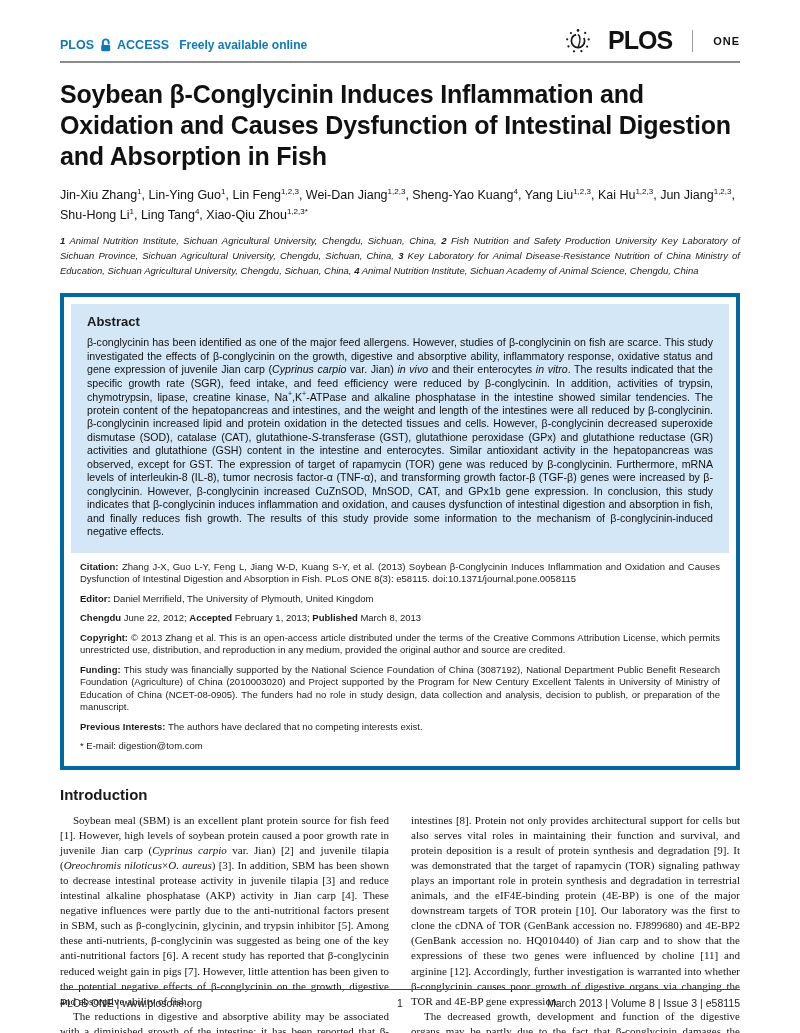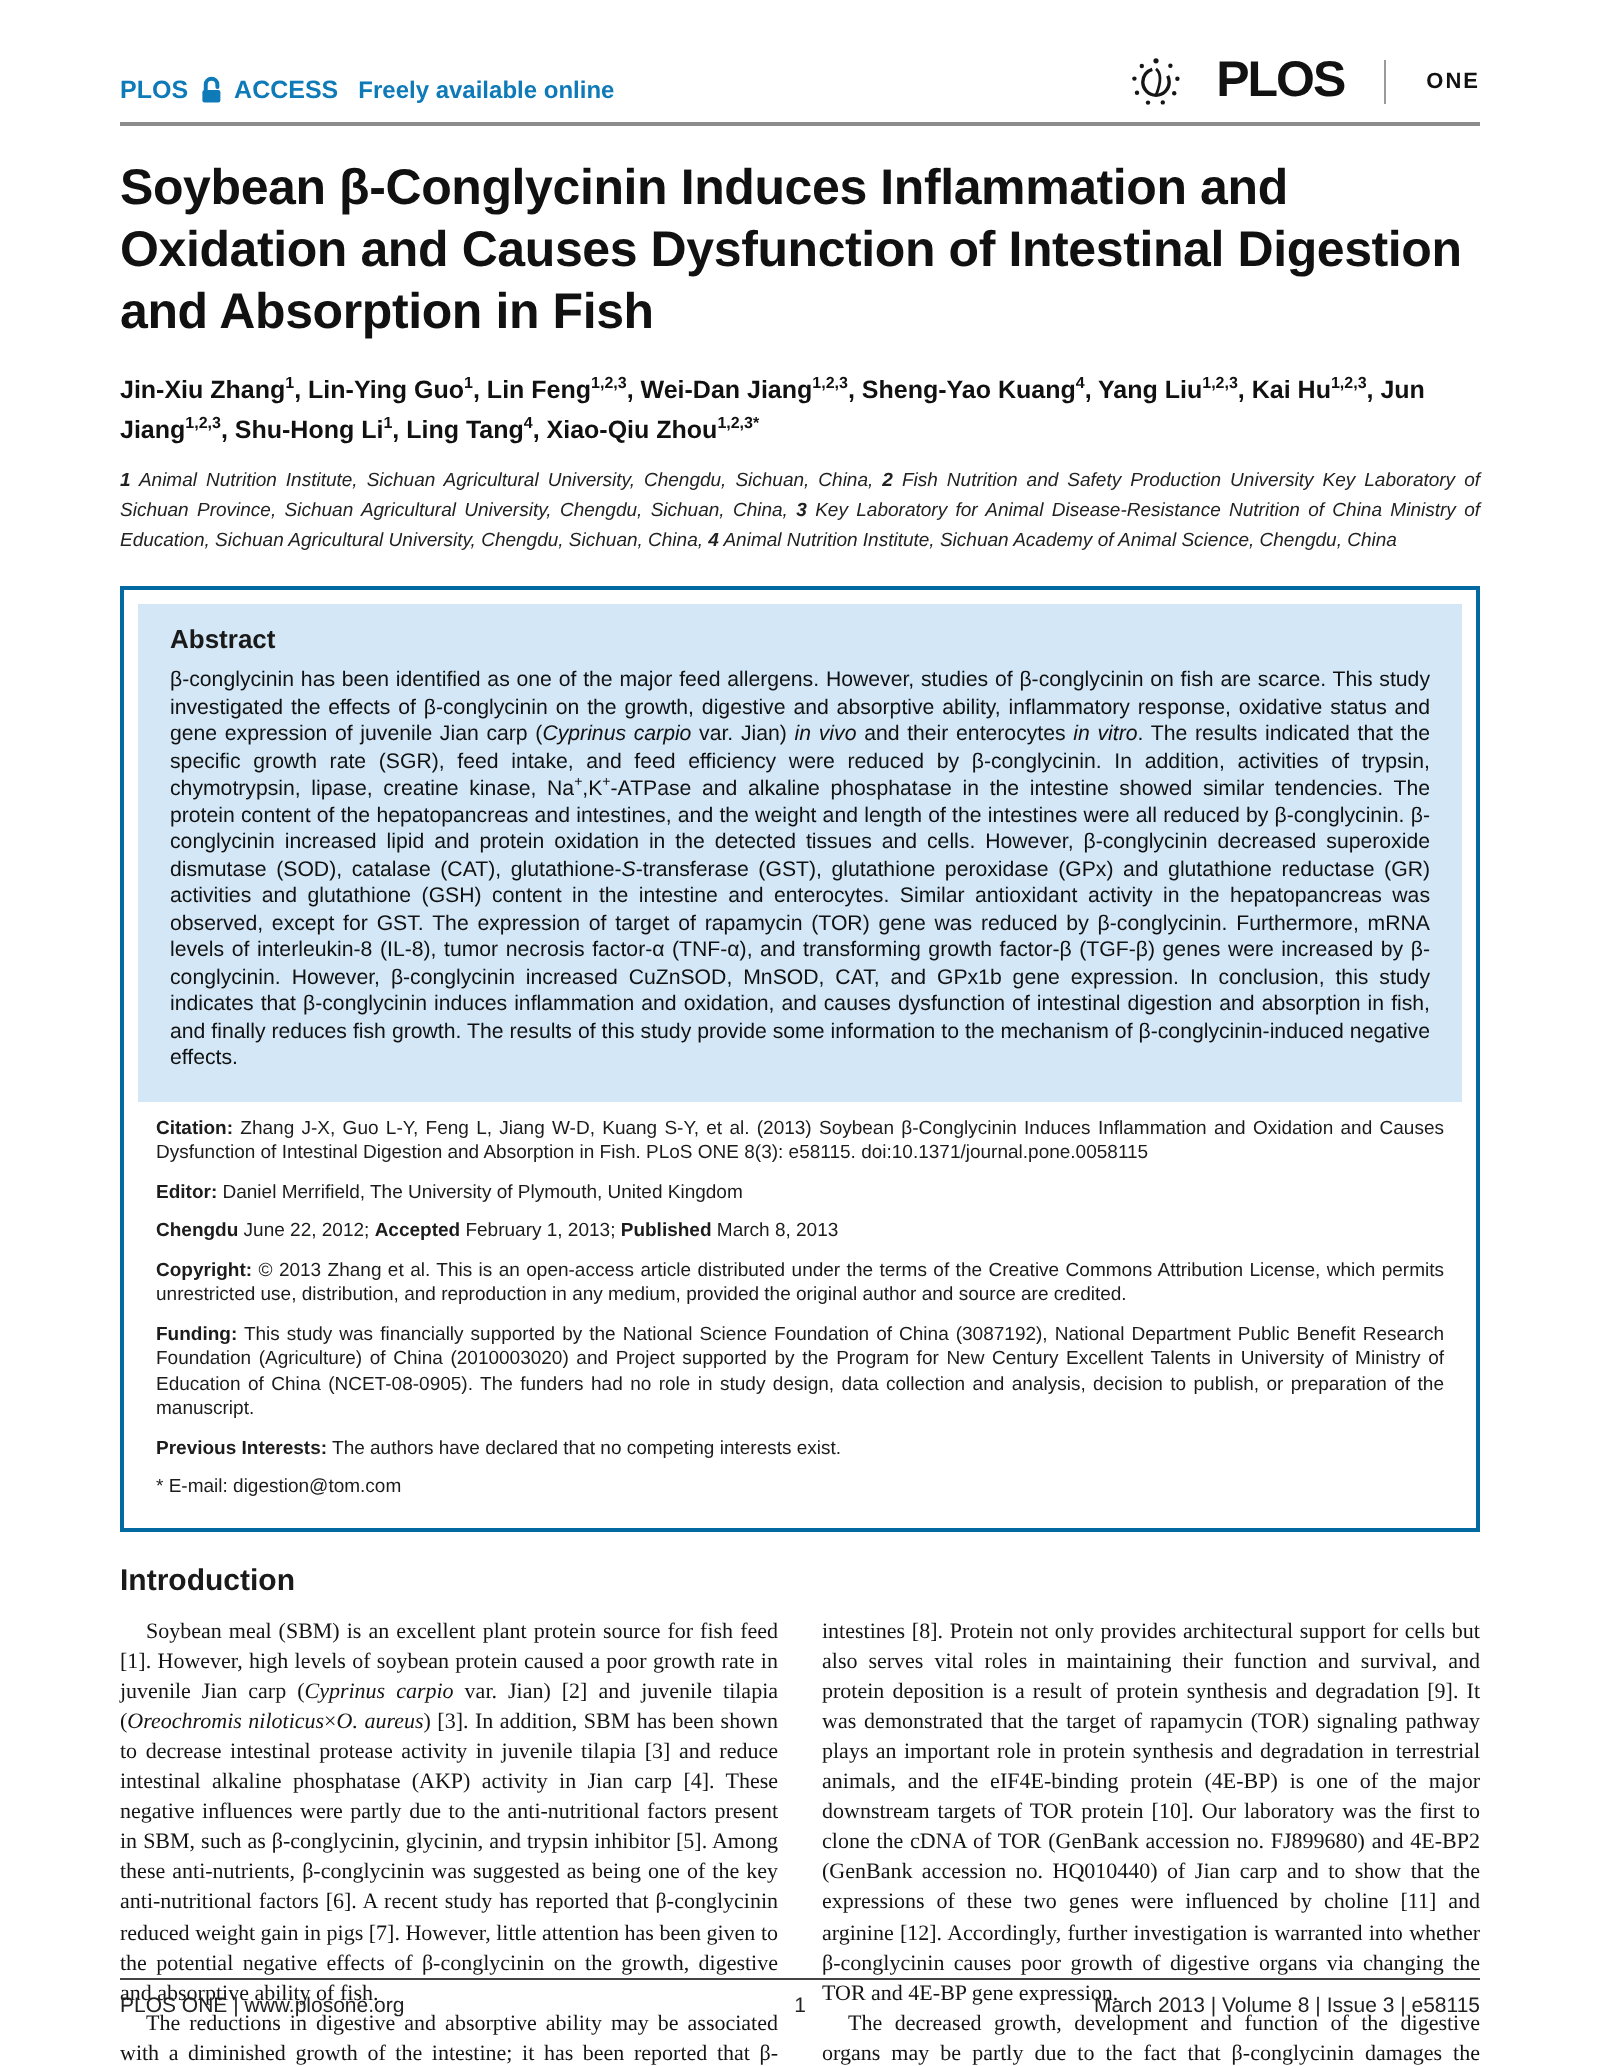--- a/index.html
+++ b/index.html
@@ -42,7 +42,7 @@
   }
   .authors {
     margin-top: 14px;
-    font-size: 12.5px; font-weight: bold; line-height: 1.55; color: #111;
+    font-size: 12.5px; font-weight: normal; line-height: 1.55; color: #111;
   }
   .authors sup { font-size: 8px; }
   .affils {

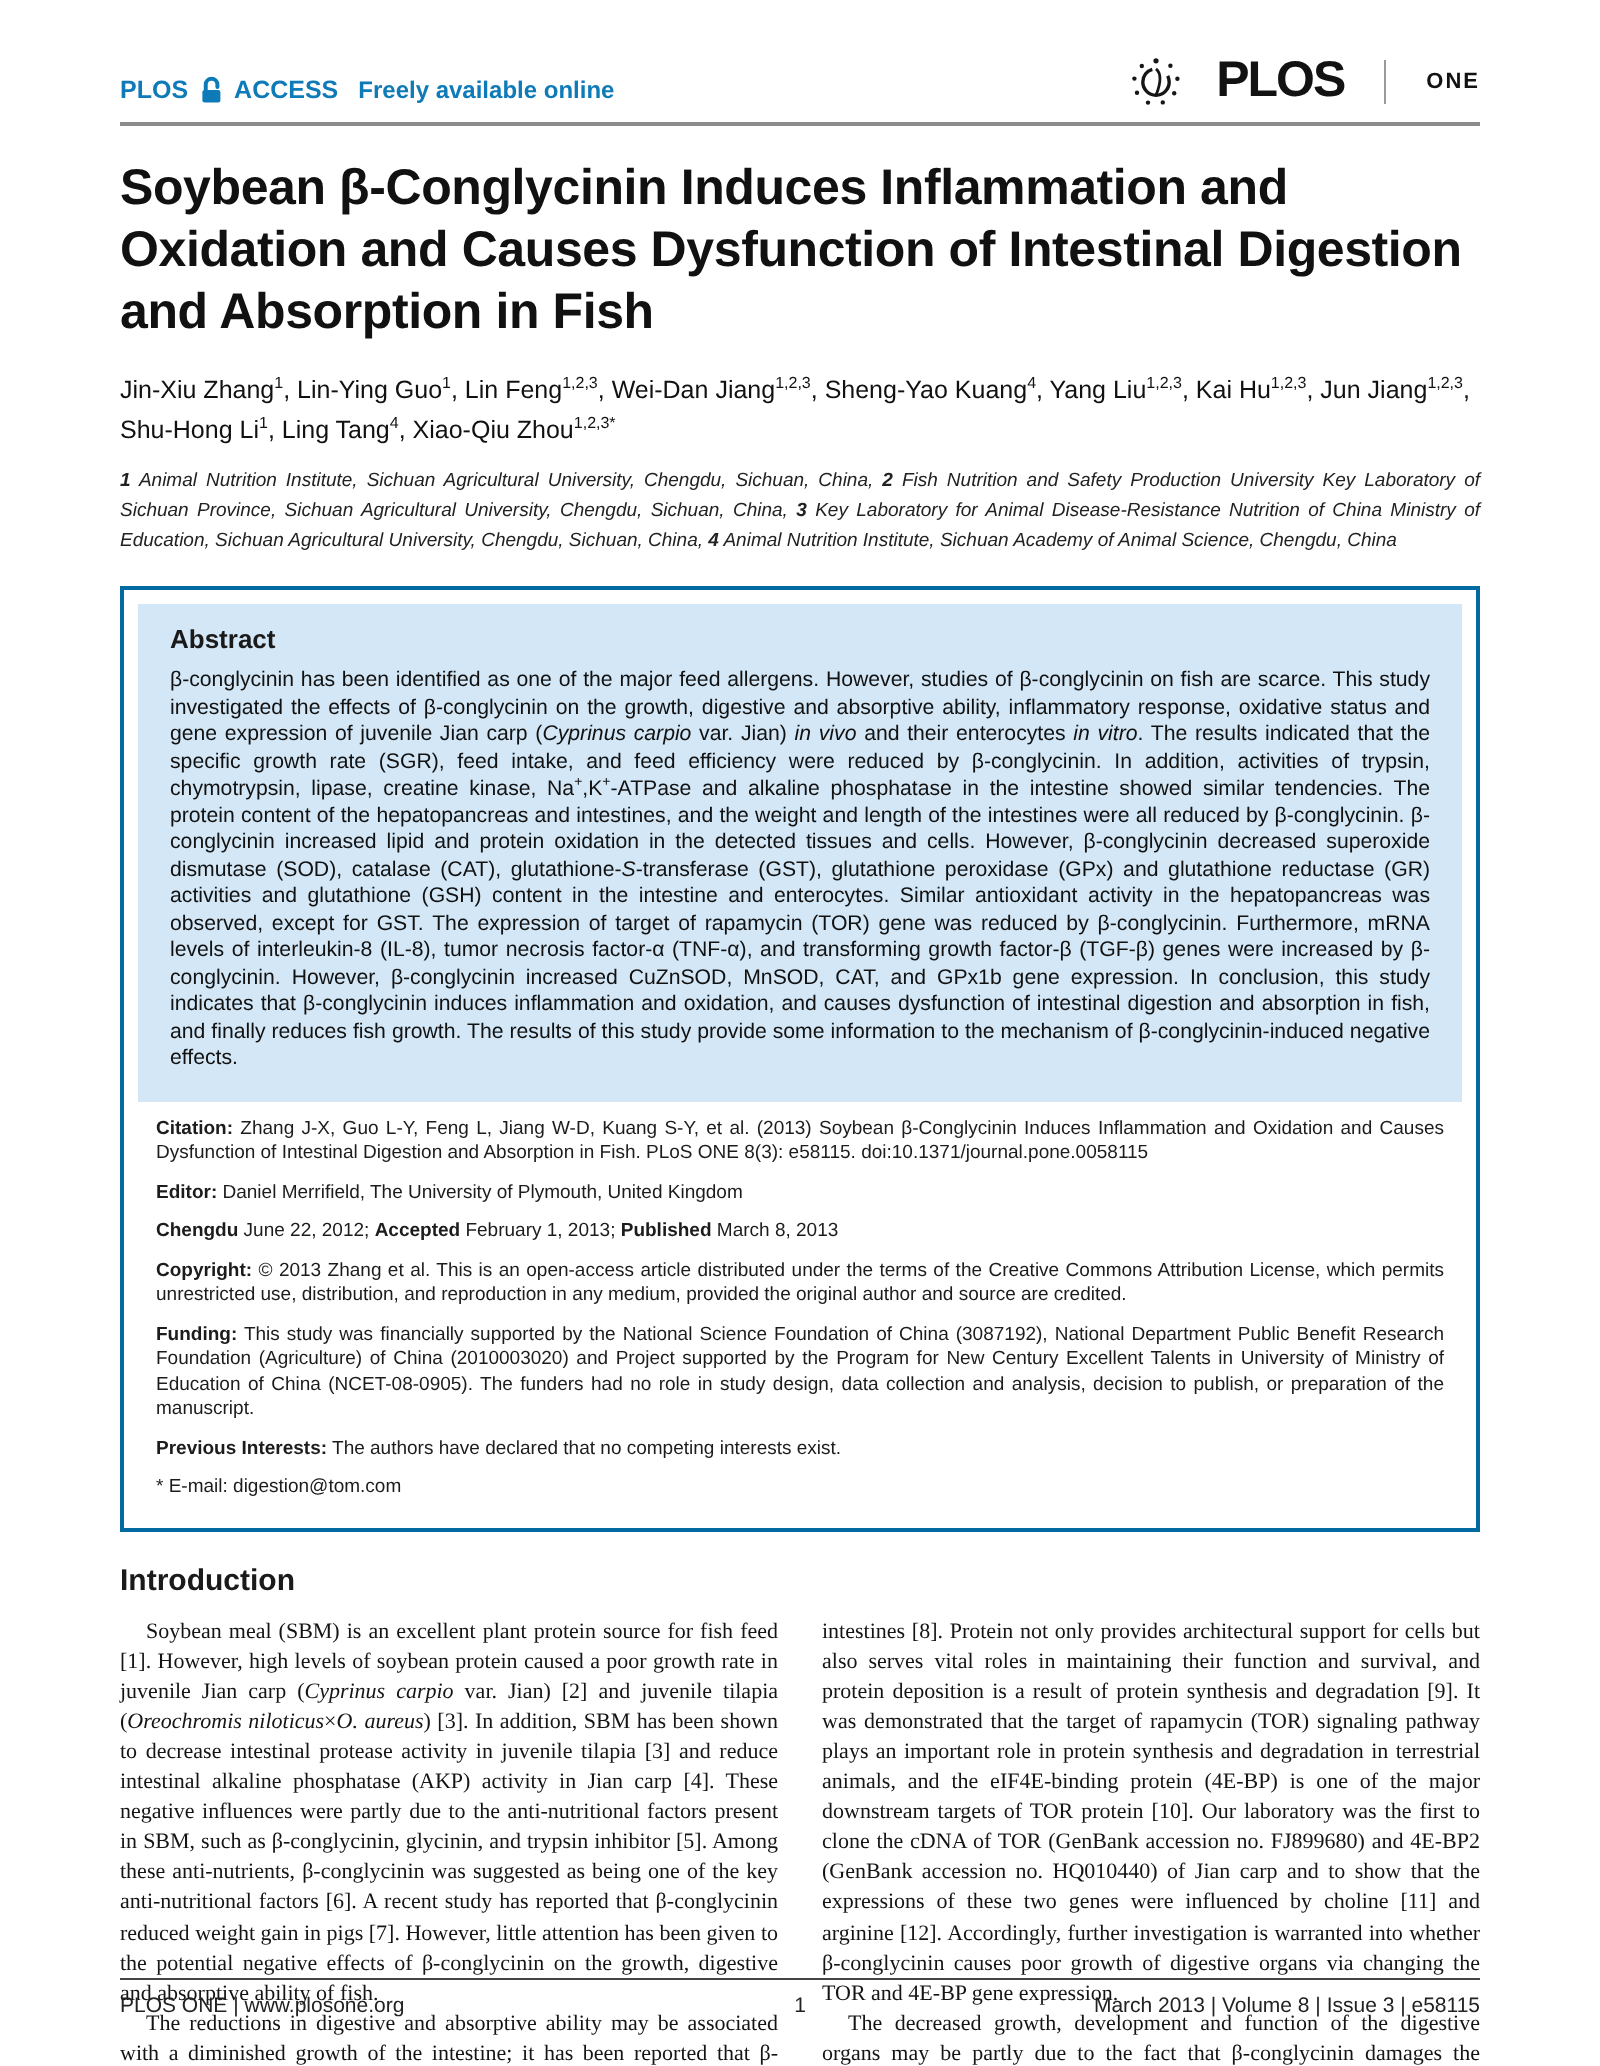--- a/index.html
+++ b/index.html
@@ -53,7 +53,7 @@
   
   .box {
     margin-top: 15px;
-    border: 2px solid #0369a1;
+    border: 4px solid #0369a1;
     padding: 7px 7px 4px 7px;
   }
   .abstract-panel {

